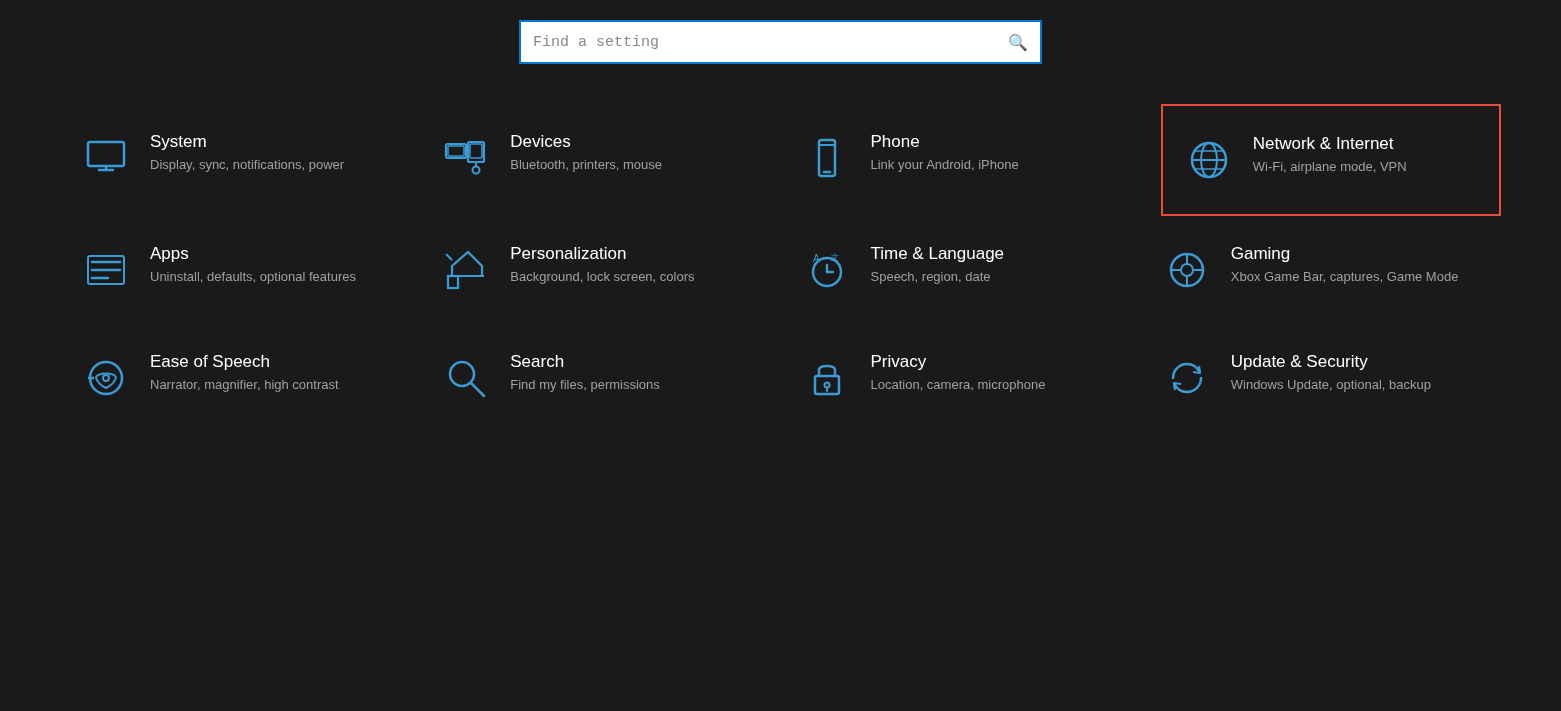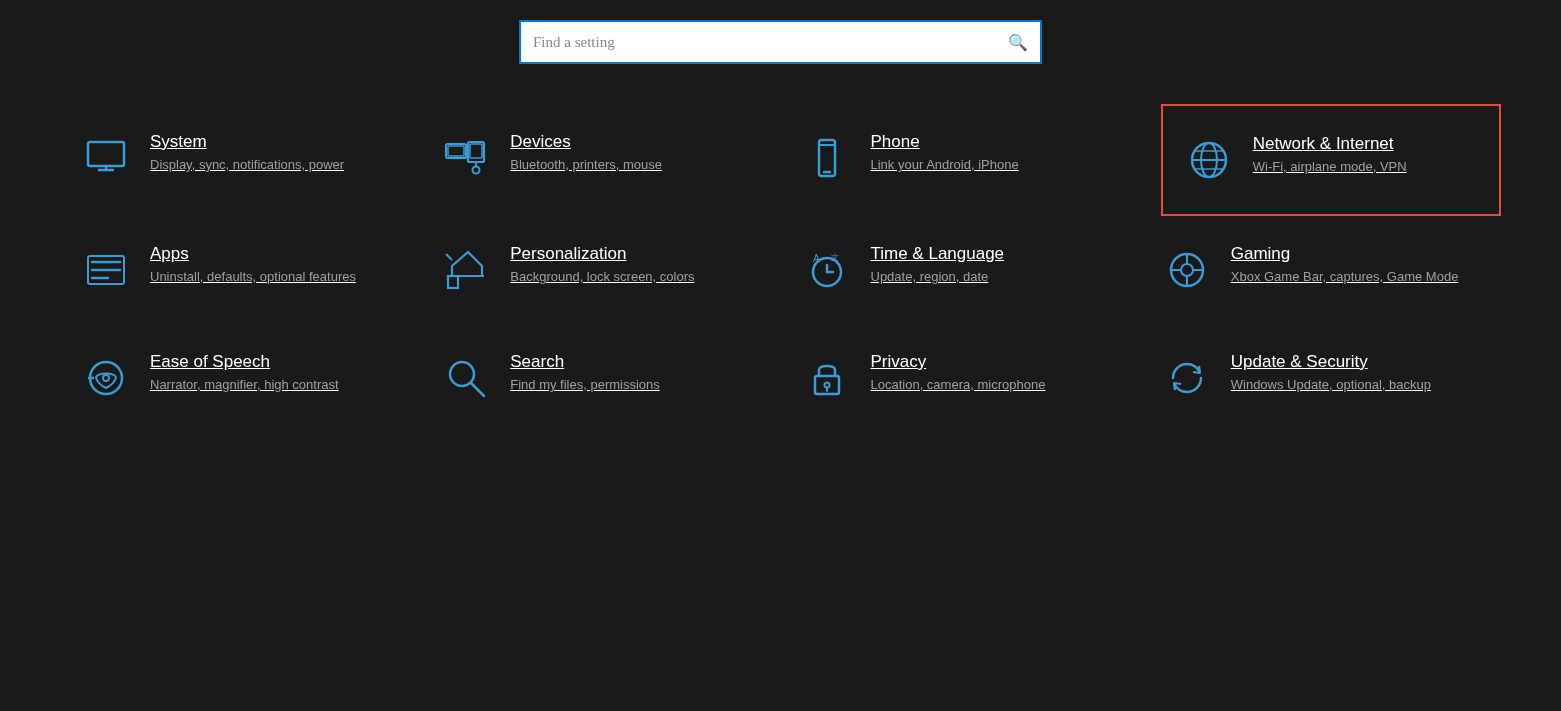--- a/index.html
+++ b/index.html
@@ -36,7 +36,7 @@
       font-size: 15px;
       color: #4d7c0f;
       flex: 1;
-      font-family: Liberation Serif, serif;
+      font-family: Liberation Mono, monospace;
     }
 
     .search-bar input::placeholder {

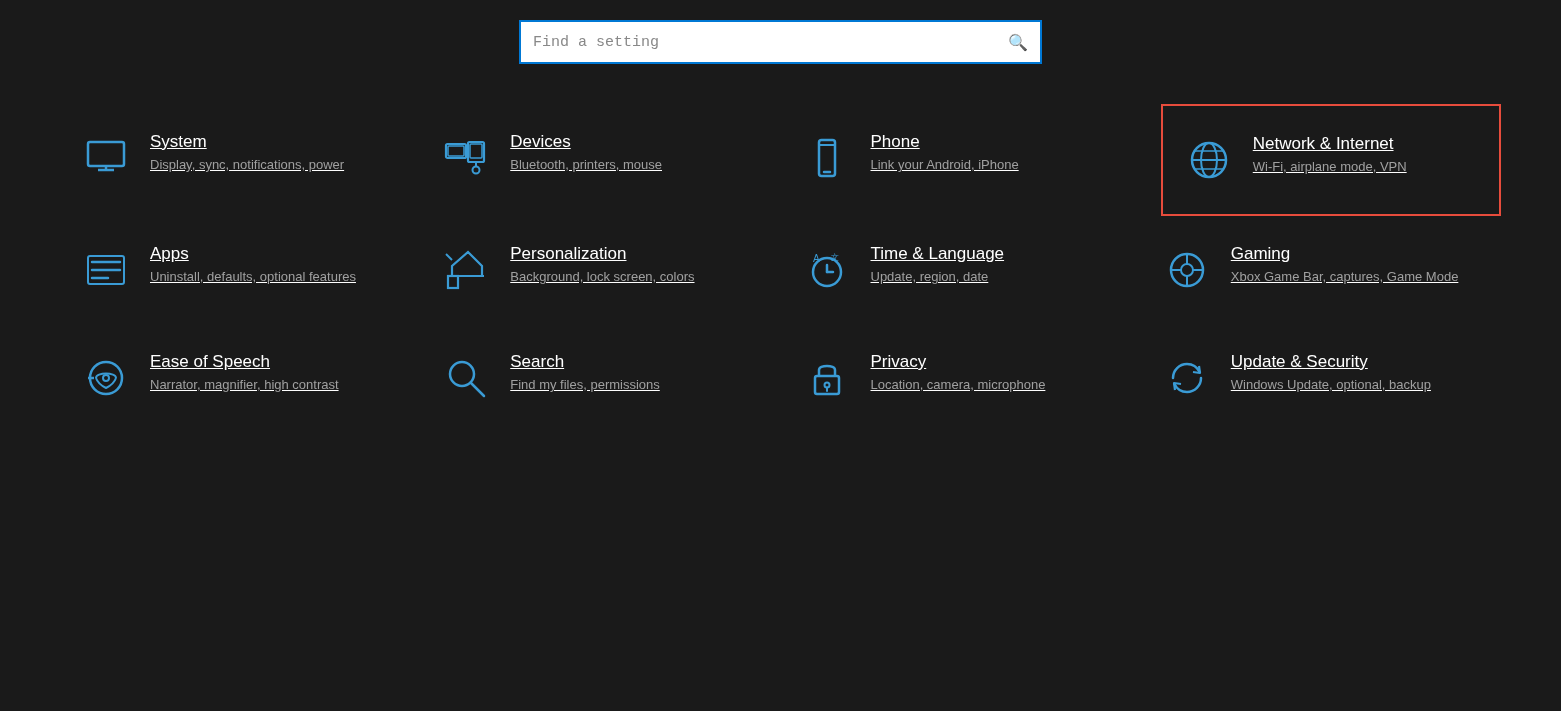--- a/index.html
+++ b/index.html
@@ -86,7 +86,6 @@
 
     .setting-text {
       flex: 1;
-      text-decoration: underline;
     }
 
     .setting-title {

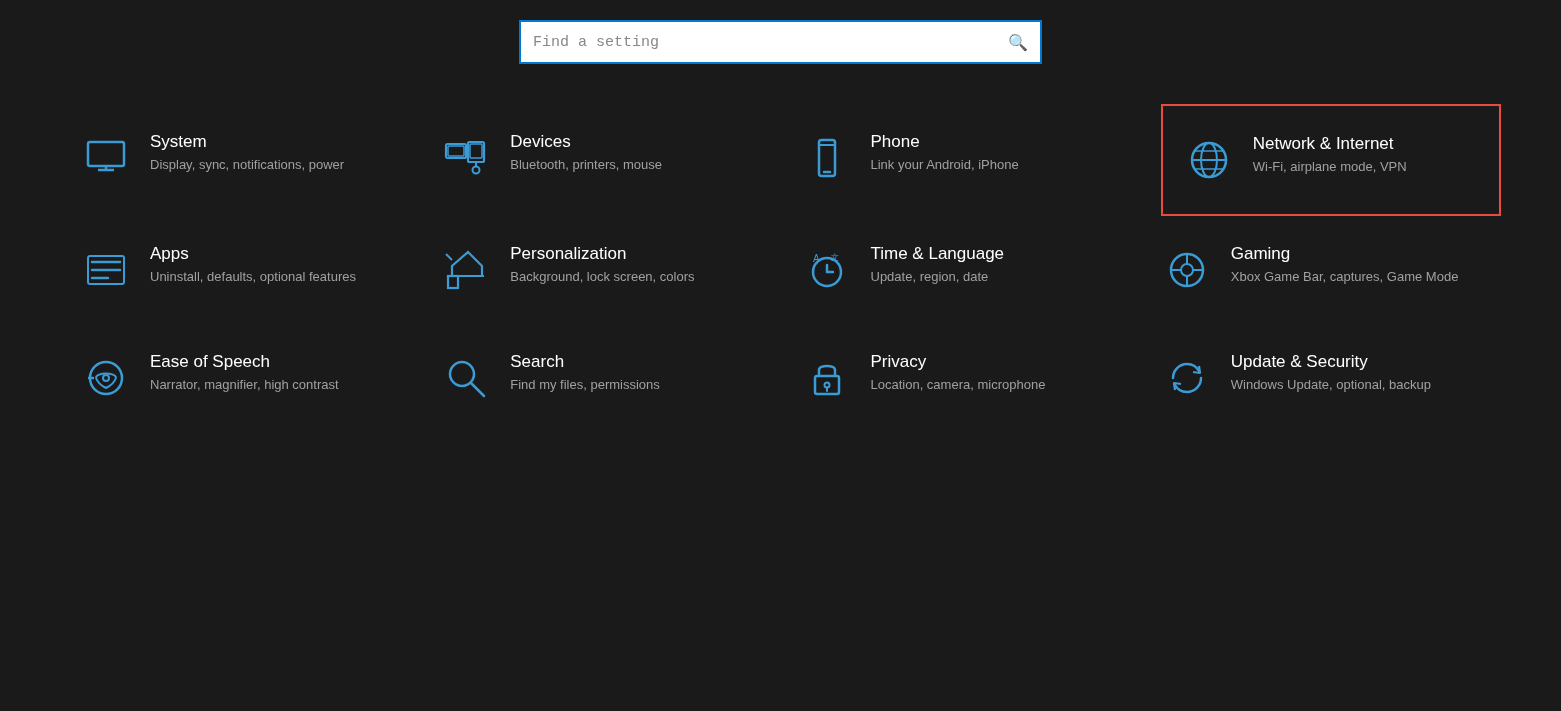--- a/index.html
+++ b/index.html
@@ -209,7 +209,7 @@
       </div>
       <div class="setting-text">
         <div class="setting-title">Time &amp; Language</div>
-        <div class="setting-subtitle">Update, region, date</div>
+        <div class="setting-subtitle">Speech, region, date</div>
       </div>
     </div>
     <div class="setting-item">

